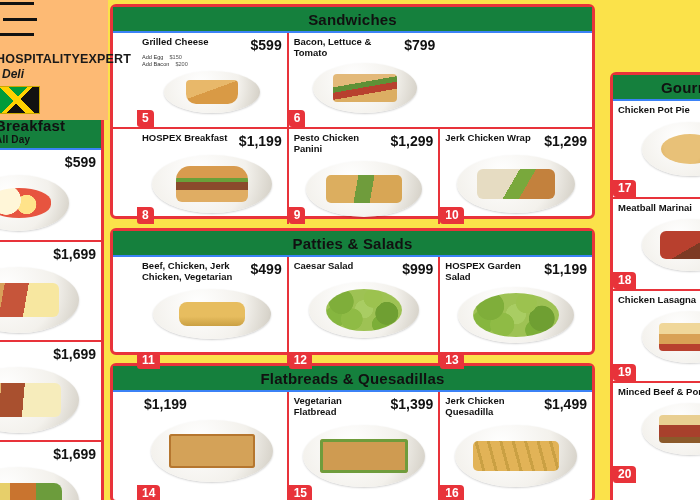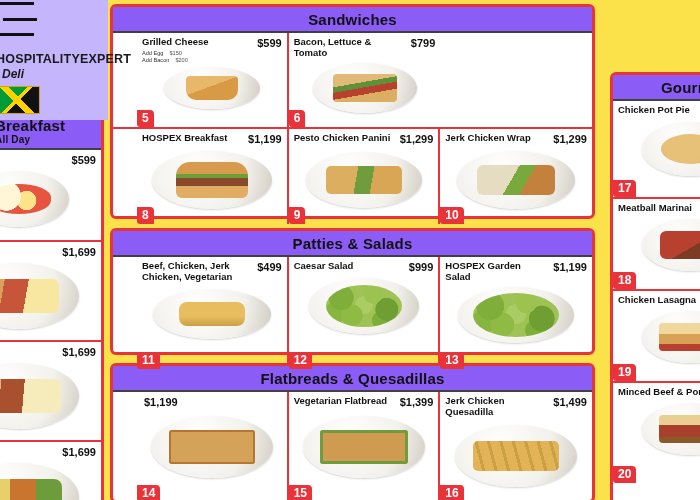--- a/index.html
+++ b/index.html
@@ -47,8 +47,8 @@
     border-radius: 6px;
   }
   .panel-head {
-    background: #8b5cf6;
-    border-bottom: 2px solid #404040;
+    background: #15803d;
+    border-bottom: 2px solid #3b82f6;
     text-align: center;
     font-size: 15px;
     font-weight: bold;

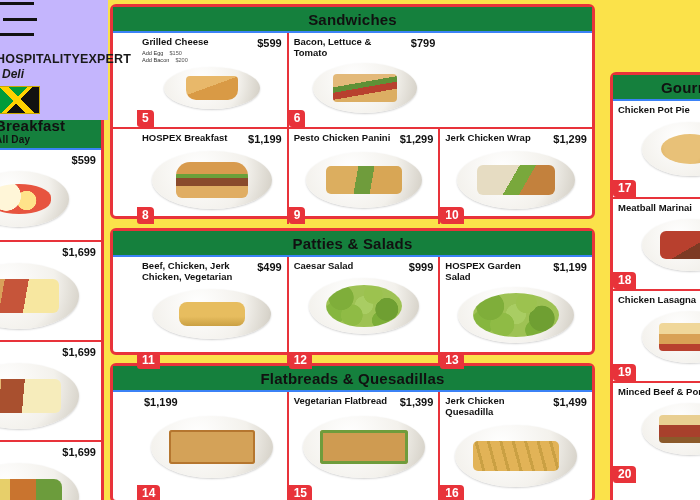--- a/index.html
+++ b/index.html
@@ -71,7 +71,7 @@
     font-size: 9.5px; font-weight: bold; color: #111; line-height: 1.12; flex: 1;
   }
   .item-price {
-    font-size: 11px; font-weight: bold; color: #111; white-space: nowrap; padding-left: 2px;
+    font-size: 14px; font-weight: bold; color: #111; white-space: nowrap; padding-left: 2px;
   }
   .addons { margin-top: 1px; }
   .addon { font-size: 5.6px; color: #333; line-height: 1.25; display: flex; gap: 6px; }

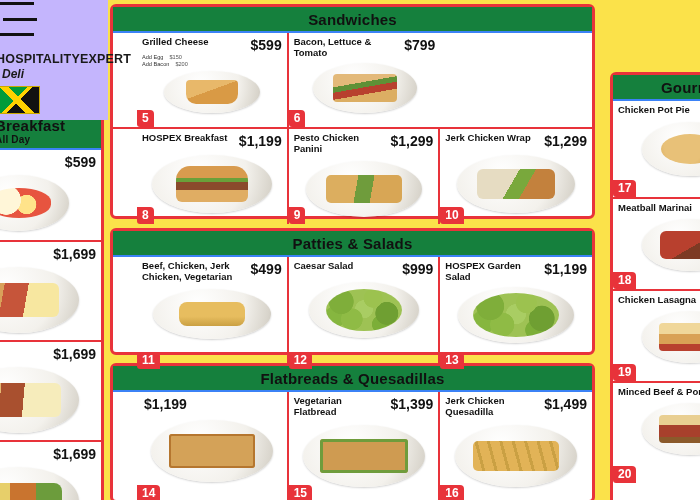--- a/index.html
+++ b/index.html
@@ -14,7 +14,7 @@
   
   .brand {
     position: absolute; left: 0; top: 0; width: 108px; height: 120px;
-    background: #c4b5fd; color: #1a1a1a; z-index: 5;
+    background: #fdba74; color: #1a1a1a; z-index: 5;
   }
   .brand-mark {
     position: absolute; left: -6px; top: 2px; width: 40px; height: 34px;

